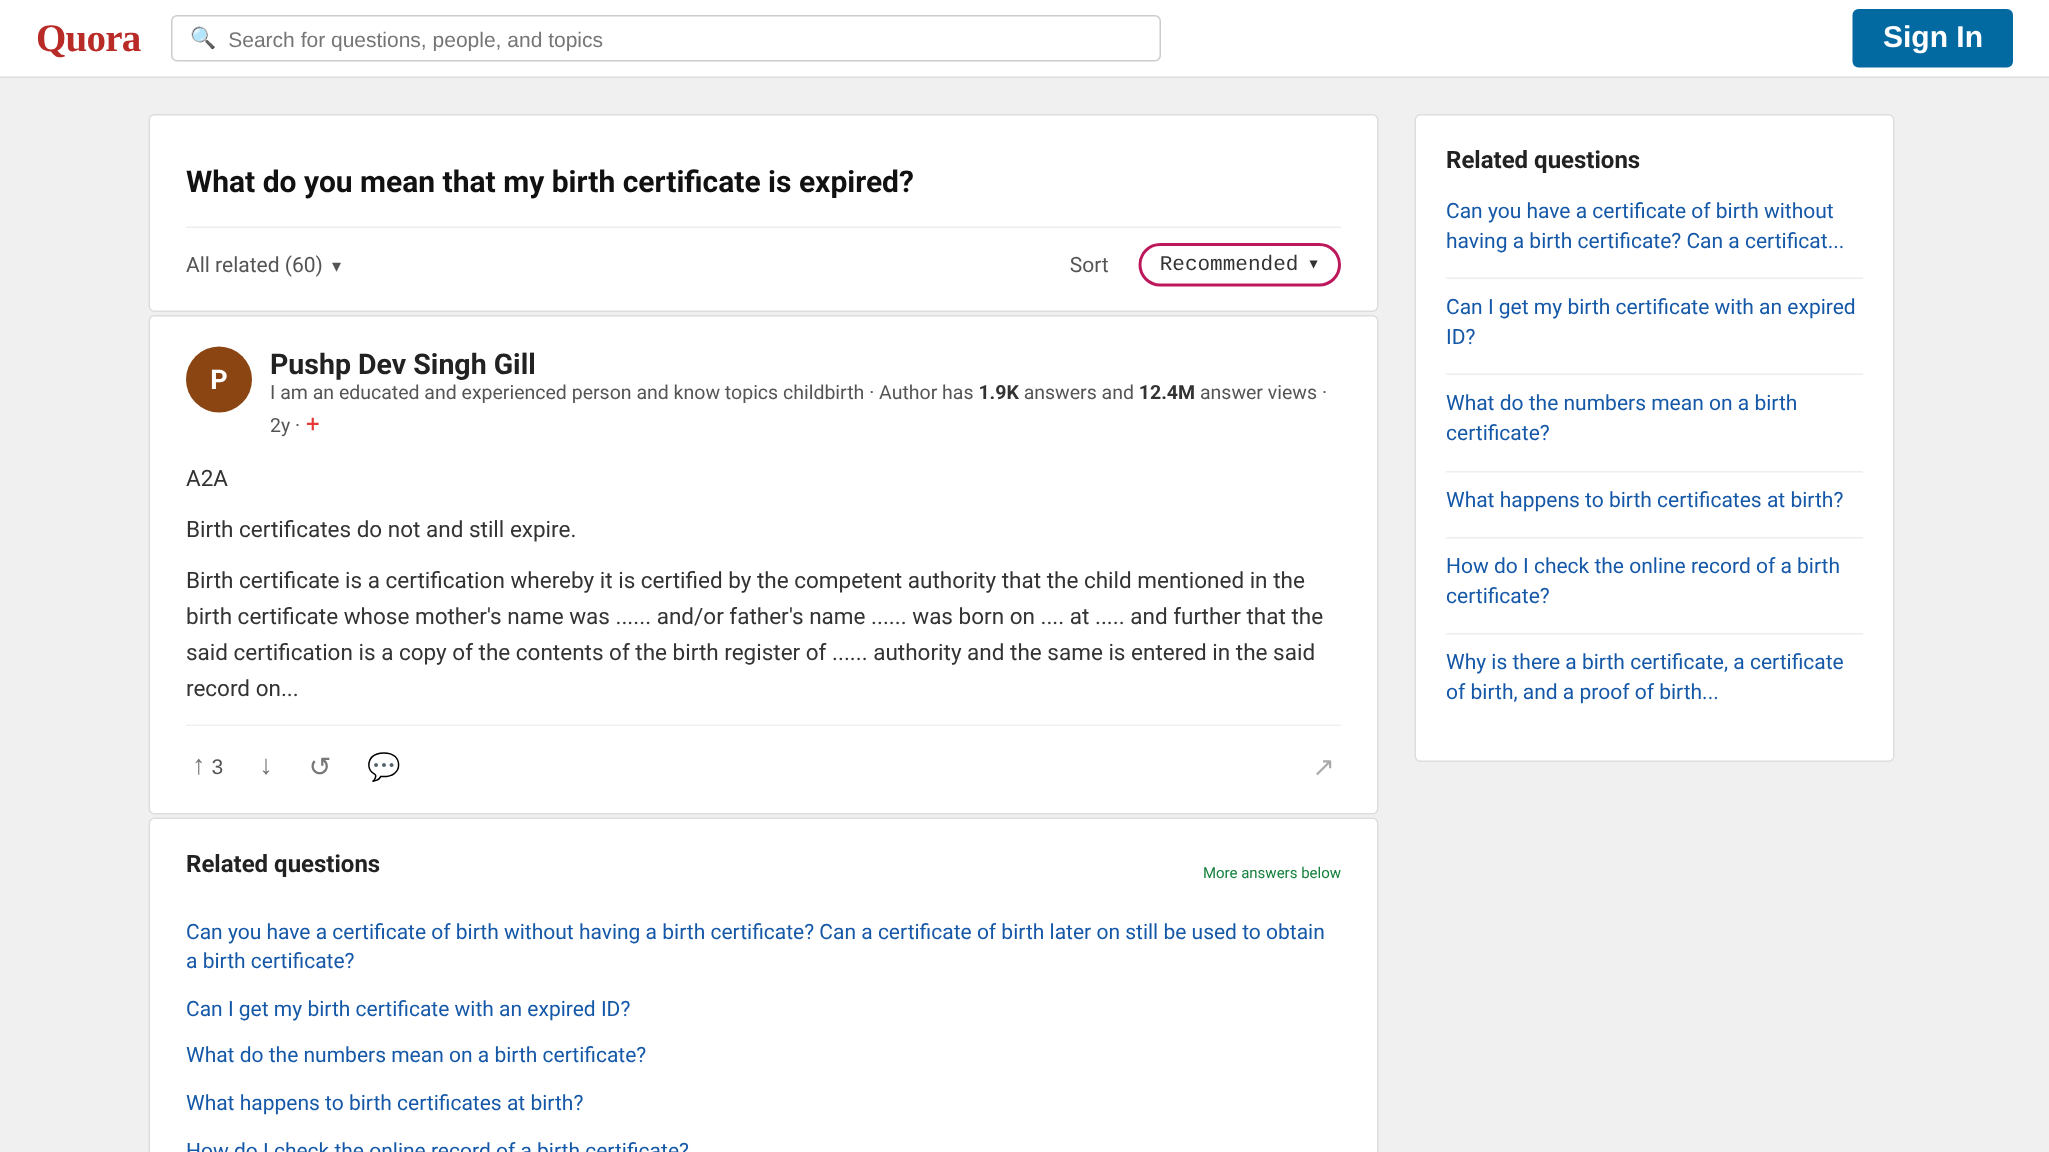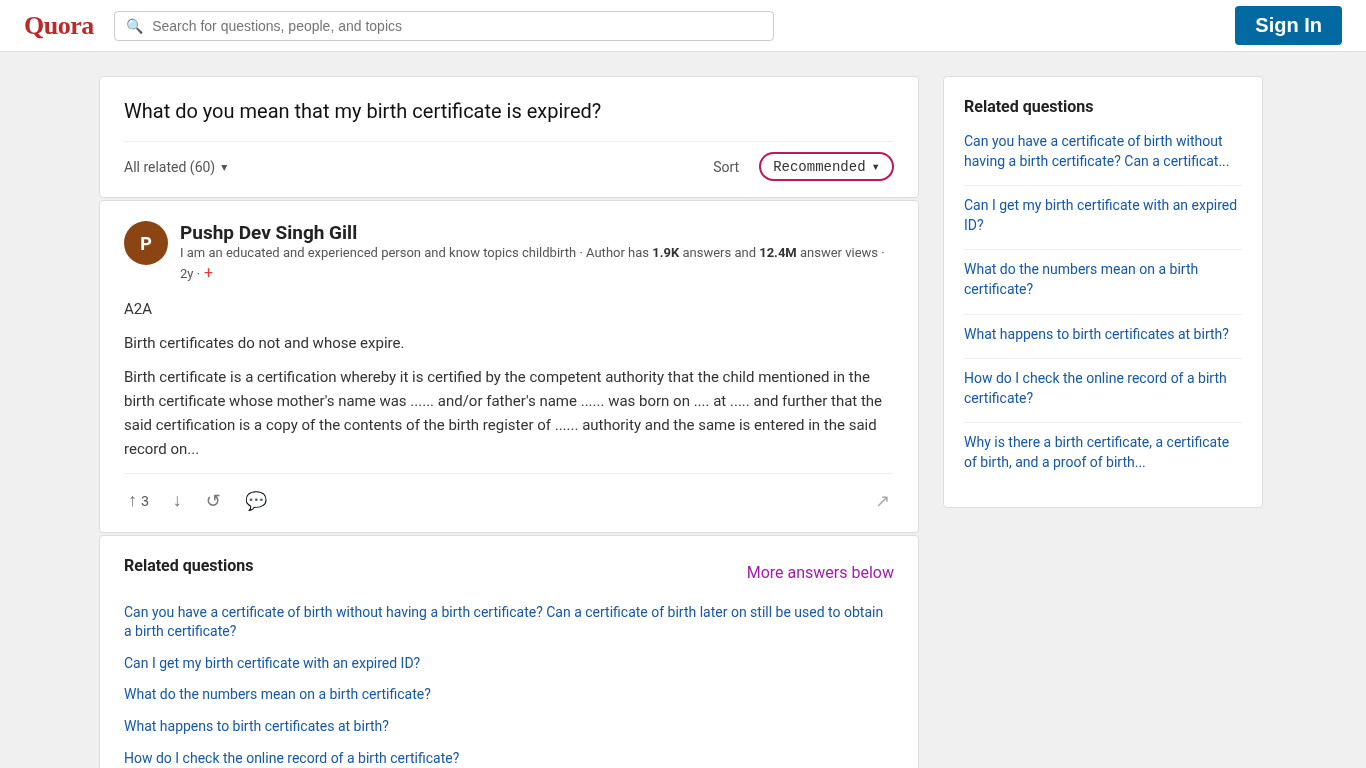--- a/index.html
+++ b/index.html
@@ -93,10 +93,11 @@
     }
     .question-title {
       font-size: 20px;
-      font-weight: 400;
+      font-weight: 700;
       color: #111;
       line-height: 1.4;
       margin-bottom: 16px;
+      margin-top: 10px;
     }
 
     .filter-bar {

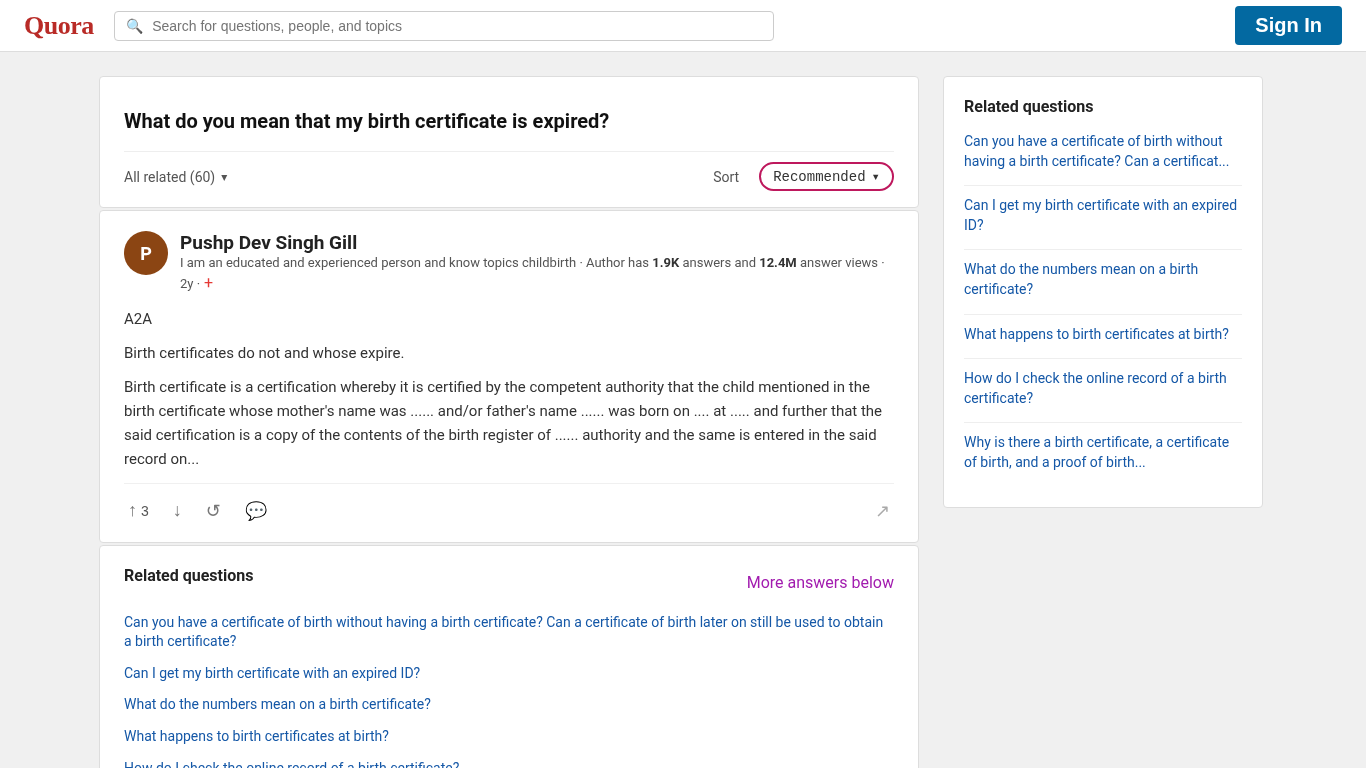--- a/index.html
+++ b/index.html
@@ -346,7 +346,7 @@
       </div>
       <div class="answer-body">
         <p>A2A</p>
-        <p>Birth certificates do not and whose expire.</p>
+        <p>Birth certificates do not and still expire.</p>
         <p>Birth certificate is a certification whereby it is certified by the competent authority that the child mentioned in the birth certificate whose mother's name was ...... and/or father's name ...... was born on .... at ..... and further that the said certification is a copy of the contents of the birth register of ...... authority and the same is entered in the said record on...</p>
       </div>
       <div class="action-row">

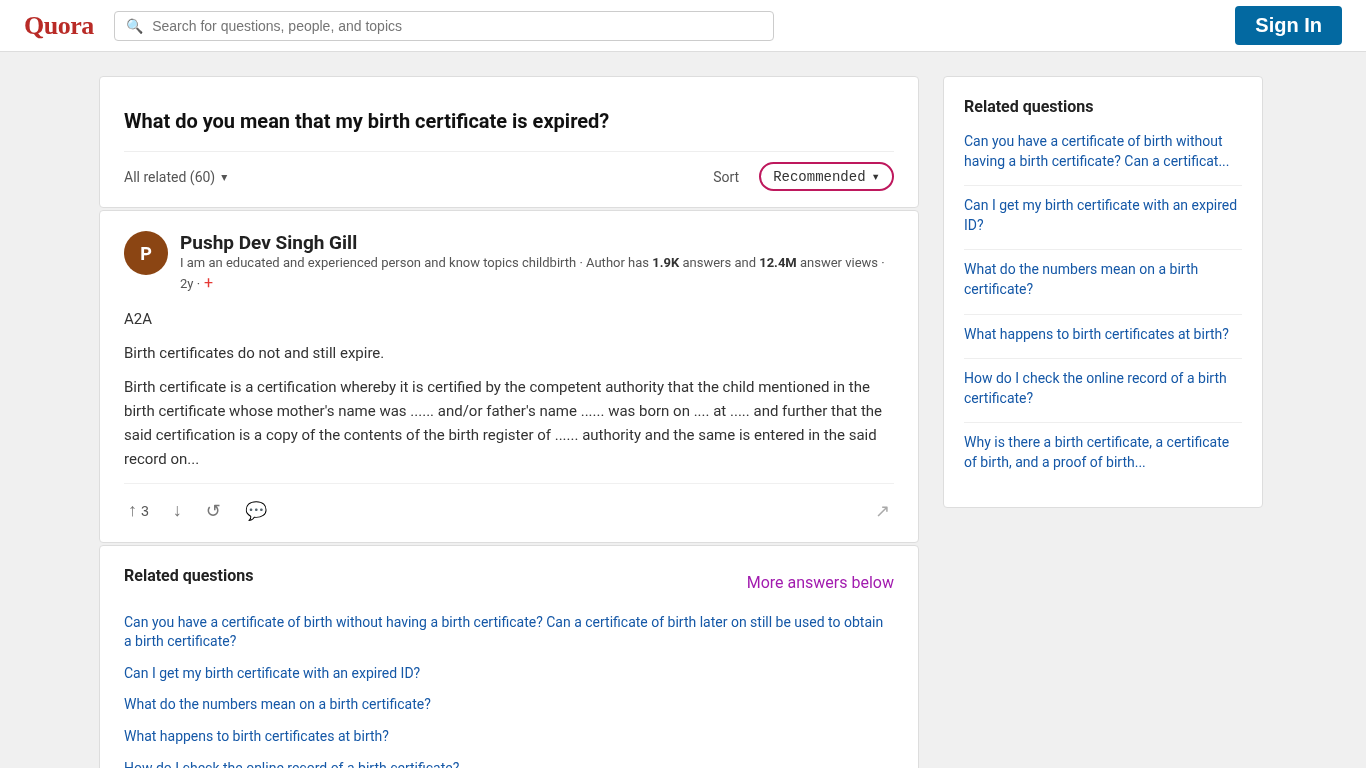--- a/index.html
+++ b/index.html
@@ -254,8 +254,8 @@
       margin-bottom: 14px;
     }
     .more-answers {
-      font-size: 16px;
-      color: #a21caf;
+      font-size: 10px;
+      color: #15803d;
     }
     .related-link {
       display: block;

